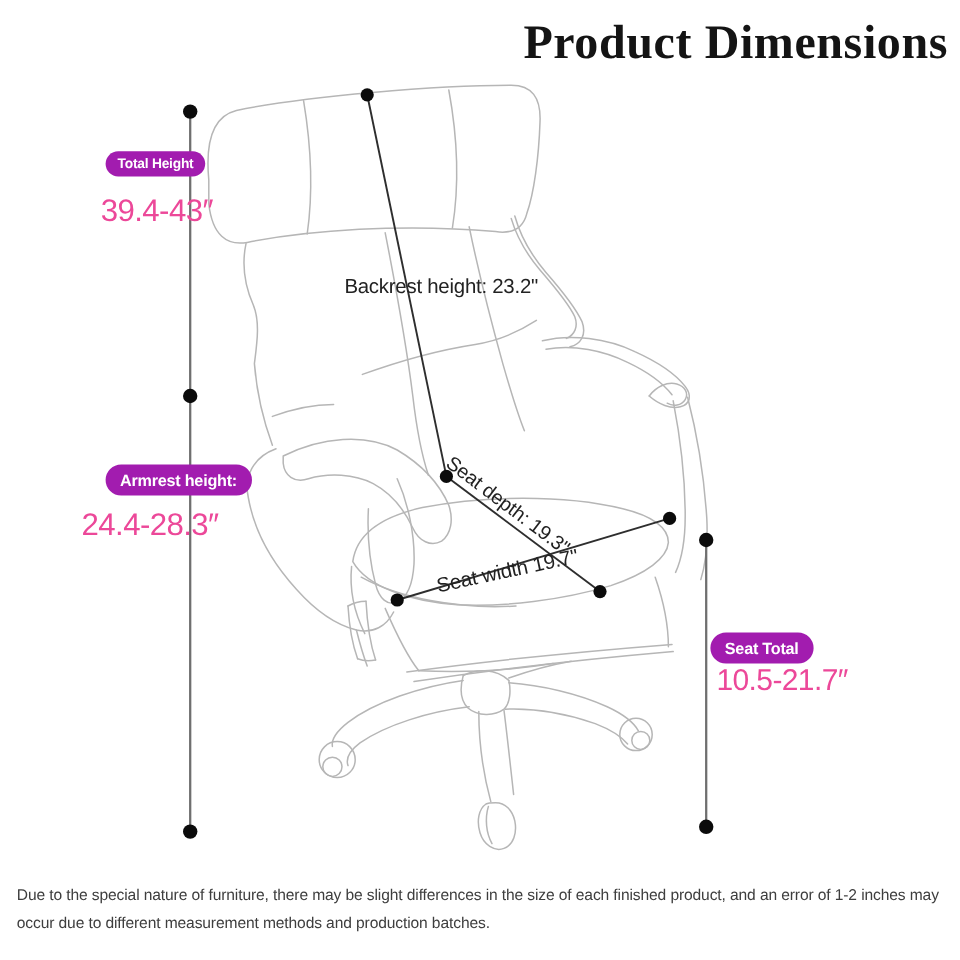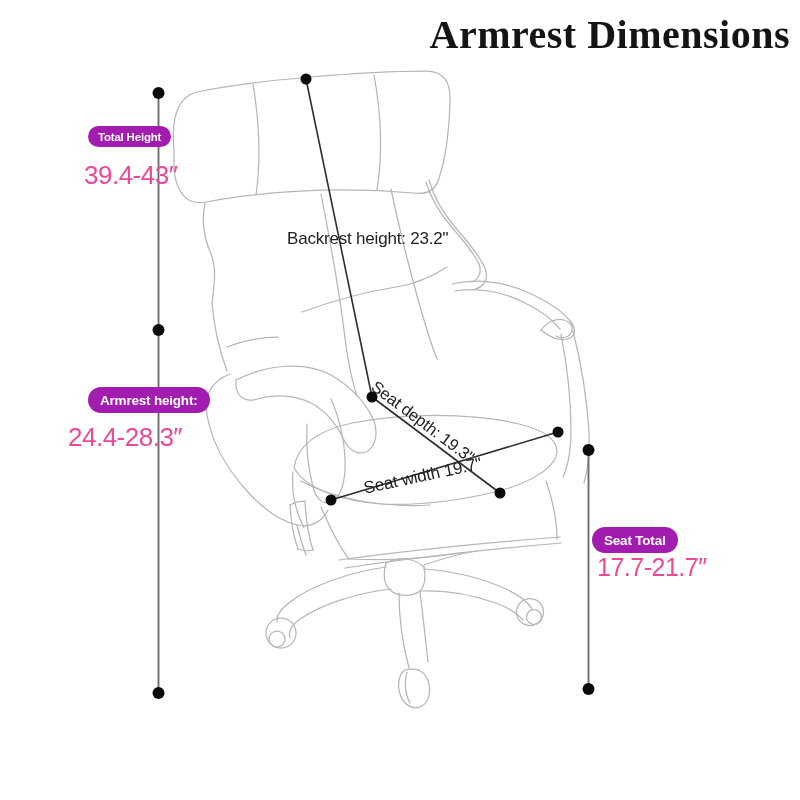--- a/index.html
+++ b/index.html
@@ -115,7 +115,7 @@
     </g>
   </svg>
 
-  <div class="abs title">Armrest Dimensions</div>
+  <div class="abs title">Product Dimensions</div>
 
   <div class="abs badge small" style="left:88px;top:126px;">Total Height</div>
   <div class="abs value" style="left:84px;top:160px;">39.4-43″</div>

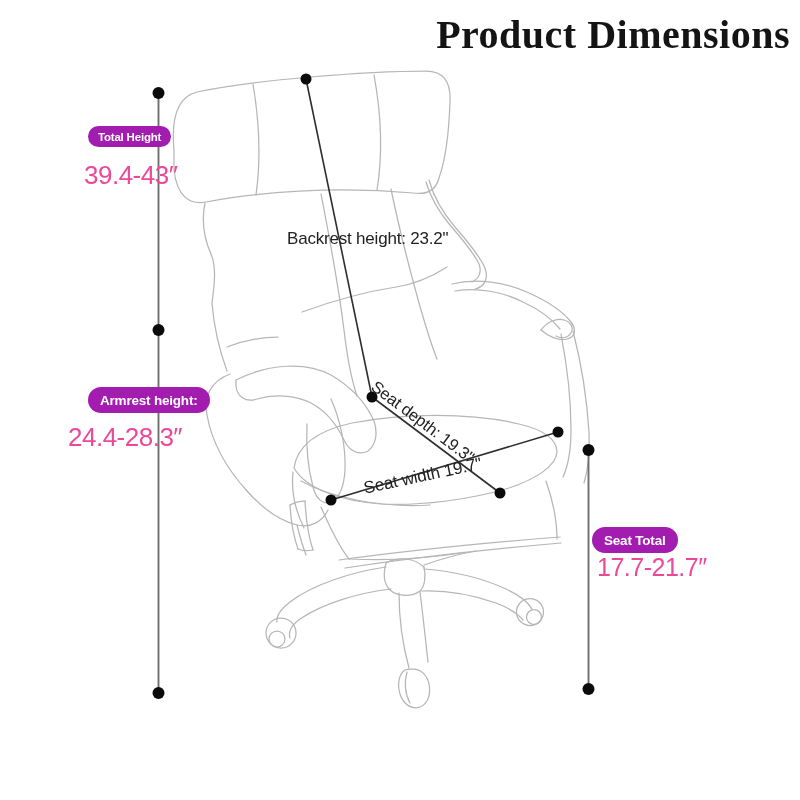--- a/index.html
+++ b/index.html
@@ -124,7 +124,7 @@
   <div class="abs value" style="left:68px;top:422px;">24.4-28.3″</div>
 
   <div class="abs badge med" style="left:592px;top:527px;">Seat Total</div>
-  <div class="abs value" style="left:597px;top:553px;font-size:25px;">17.7-21.7″</div>
+  <div class="abs value" style="left:597px;top:553px;font-size:25px;">10.5-21.7″</div>
 
   <div class="abs inline-label" style="left:287px;top:229px;">Backrest height: 23.2"</div>
   <div class="abs inline-label rot" style="left:379px;top:377px;font-size:16.5px;transform:rotate(37deg);">Seat depth: 19.3"</div>

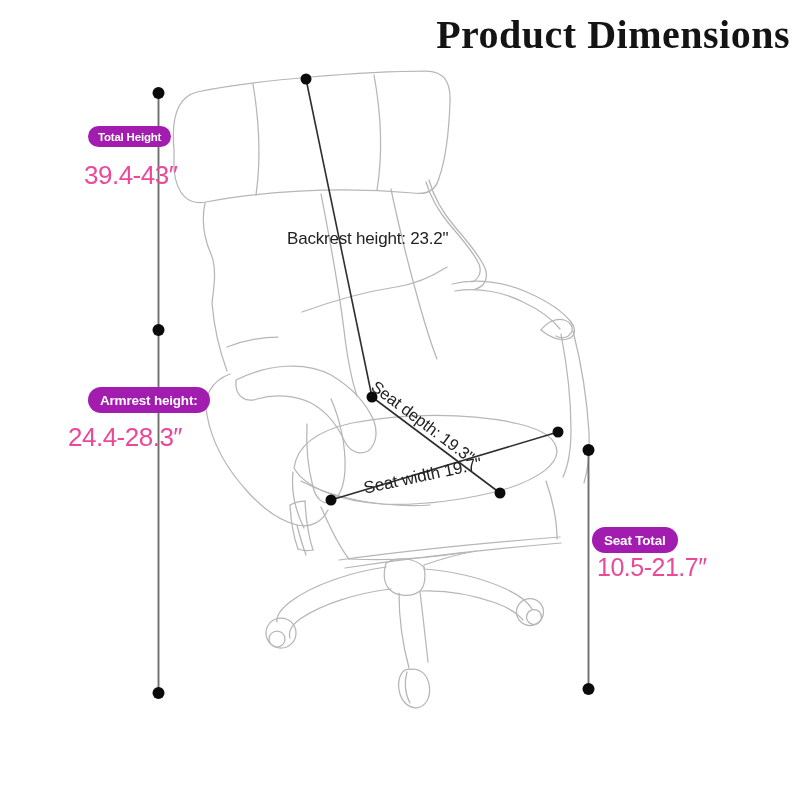--- a/index.html
+++ b/index.html
@@ -130,6 +130,10 @@
   <div class="abs inline-label rot" style="left:379px;top:377px;font-size:16.5px;transform:rotate(37deg);">Seat depth: 19.3"</div>
   <div class="abs inline-label rot" style="left:362px;top:479px;transform:rotate(-12deg);">Seat width 19.7"</div>
 
+  <div class="abs disclaimer">
+    <div>Due to the special nature of furniture, there may be slight differences in the size of each finished product, and an error of 1-2 inches may</div>
+    <div>occur due to different measurement methods and production batches.</div>
+  </div>
 
 </div>
 

